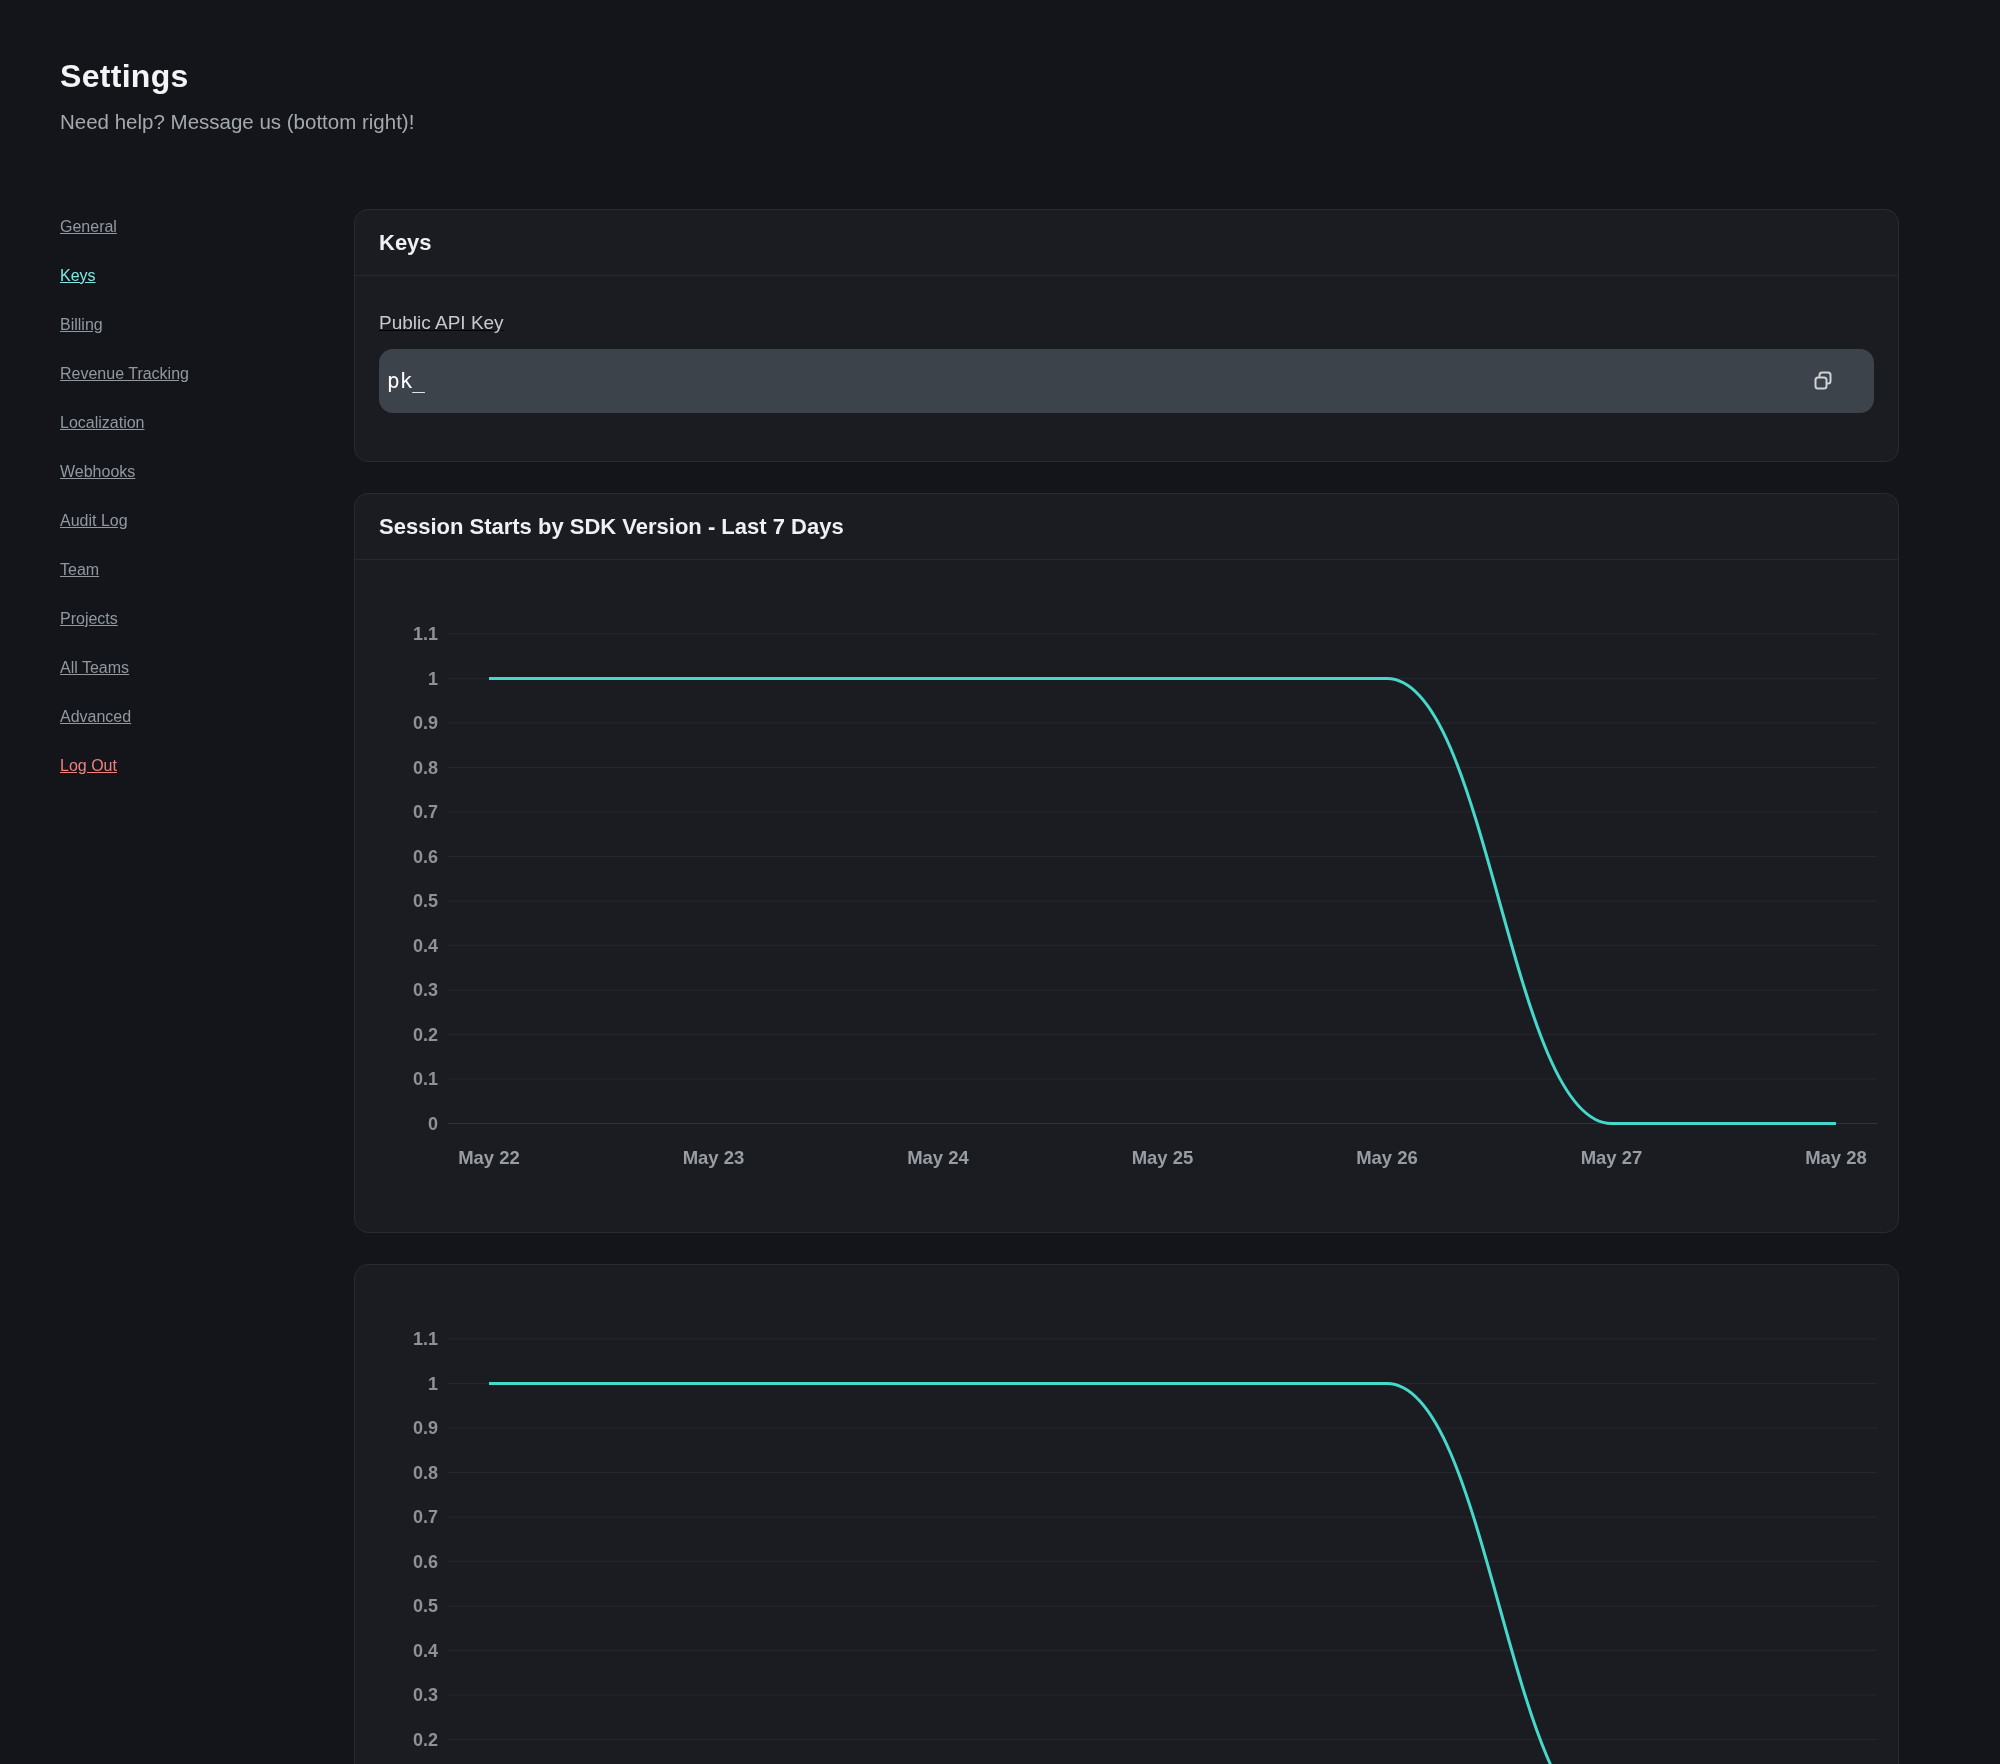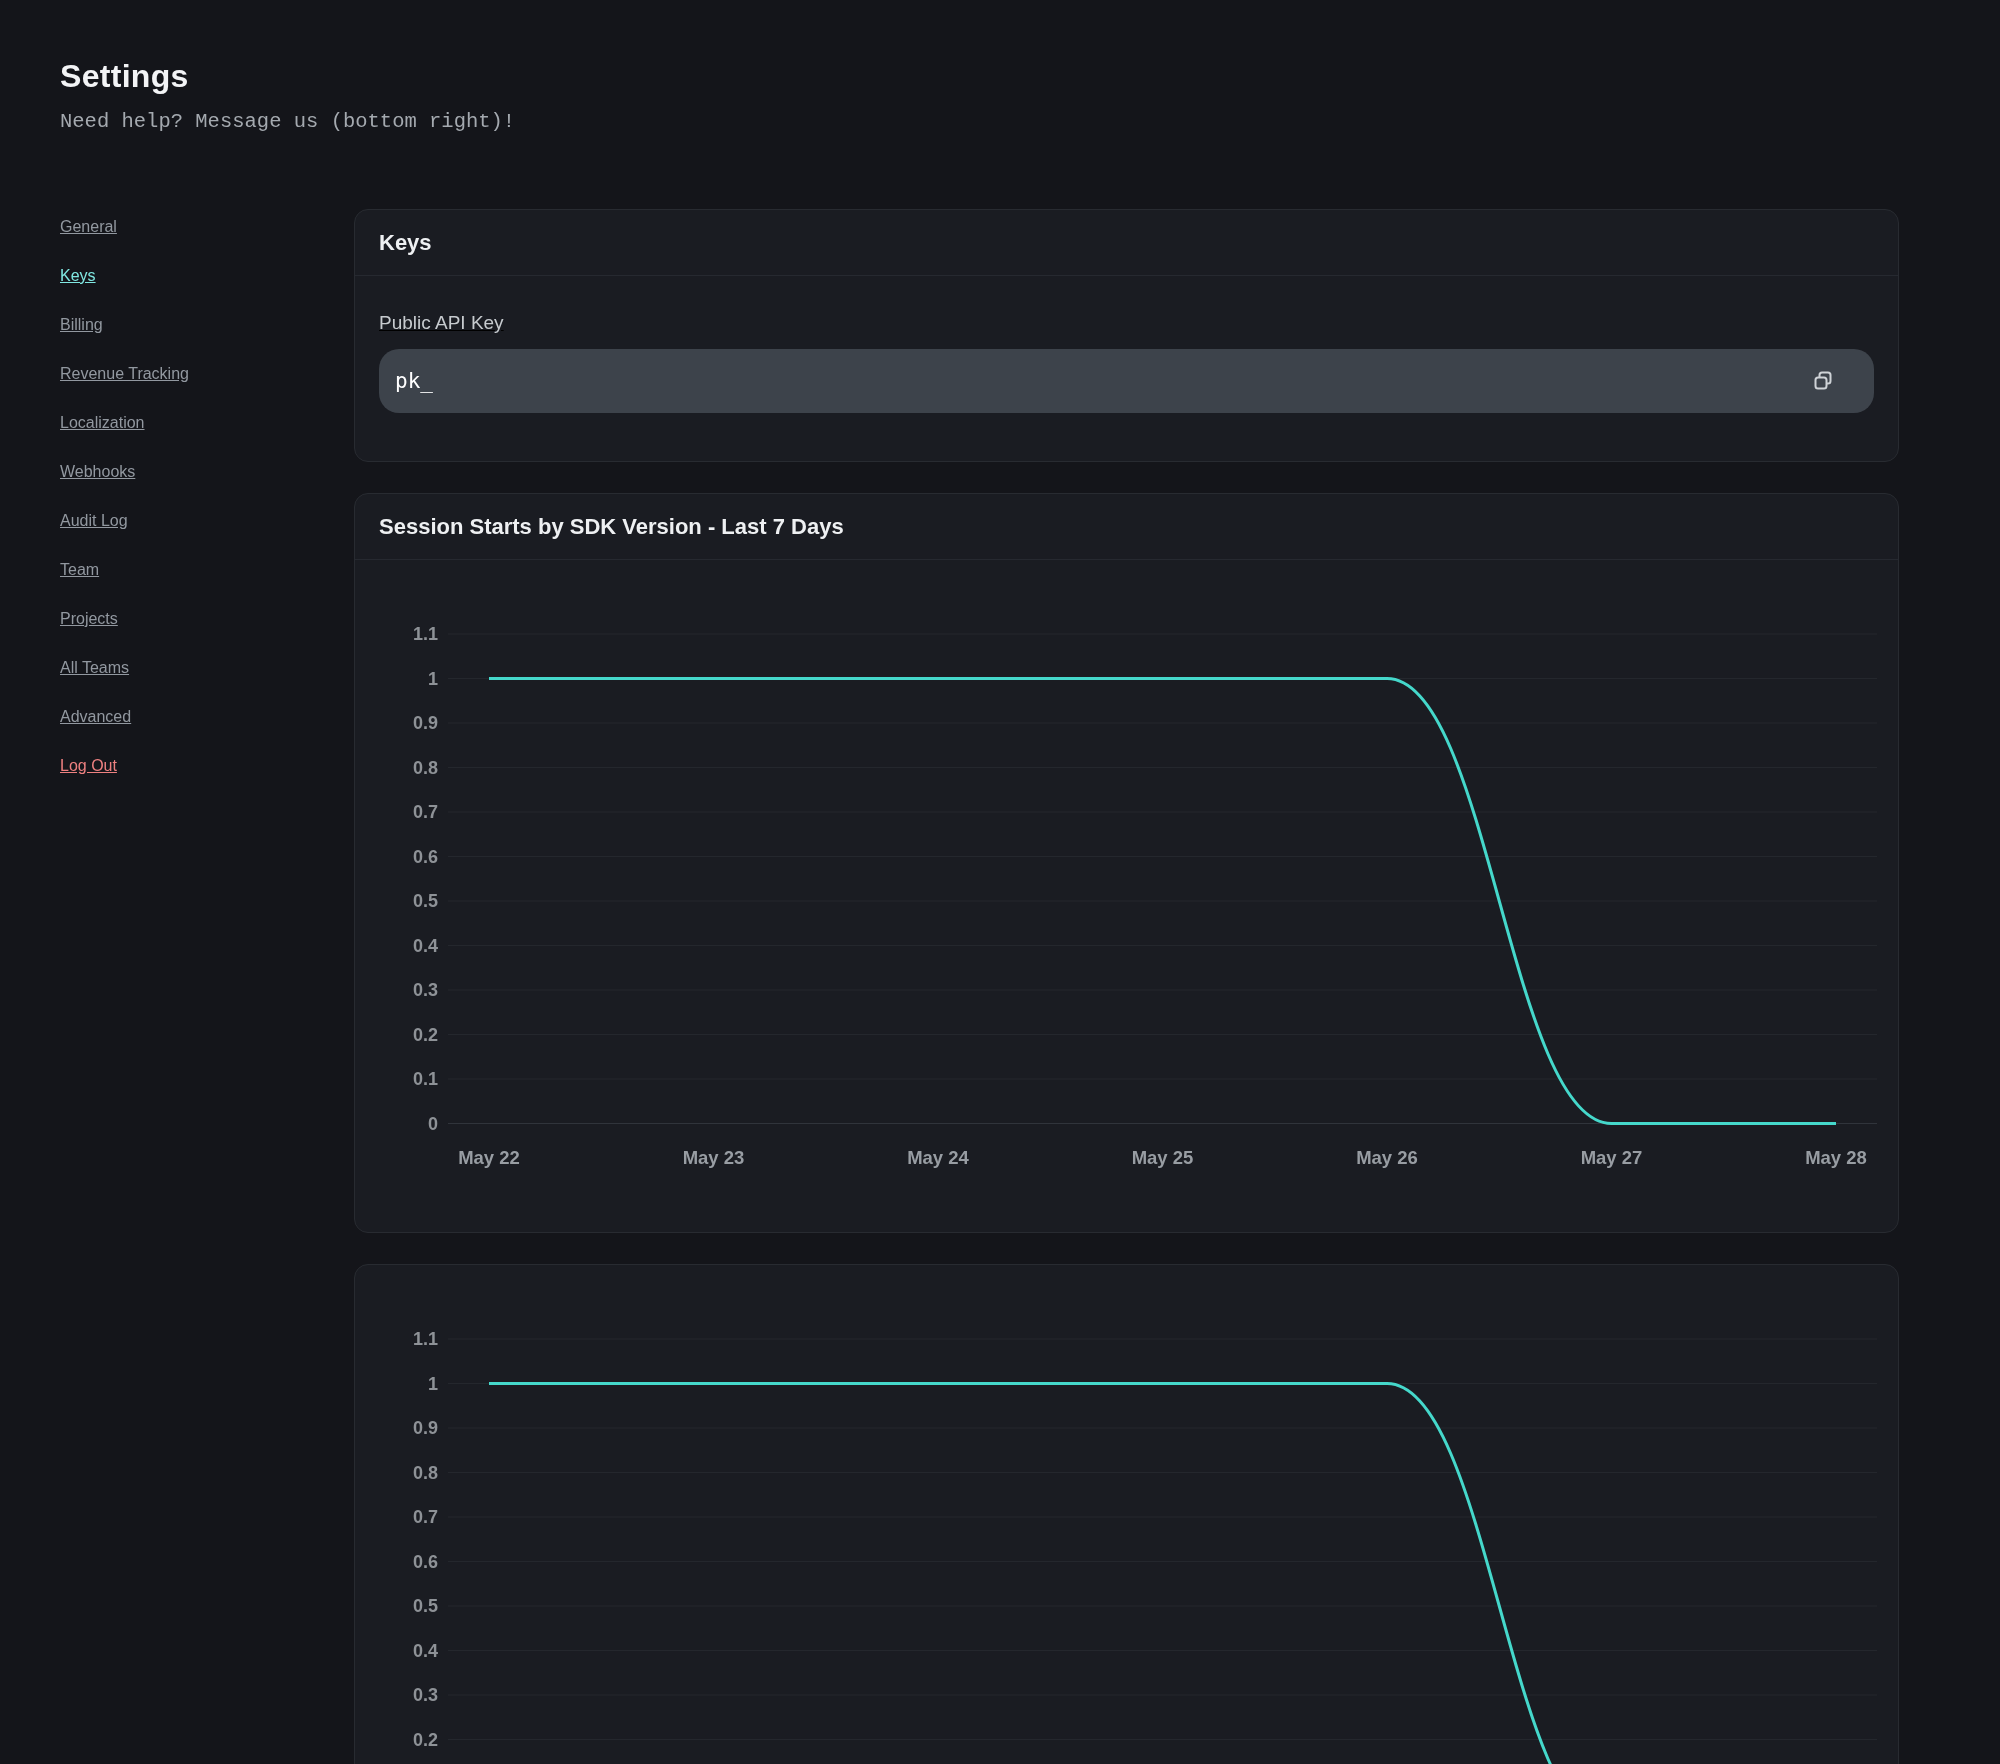--- a/index.html
+++ b/index.html
@@ -14,7 +14,7 @@
     font-size: 32px; font-weight: 700; color: #f3f4f6; letter-spacing: 0.3px;
   }
   .page-subtitle {
-    margin-top: 15px; font-size: 20.5px; color: #a4a9af; font-family: Liberation Mono, monospace;
+    margin-top: 15px; font-size: 20.5px; color: #a4a9af;
   }
   .sidebar {
     position: absolute; left: 60px; top: 202px; width: 270px;

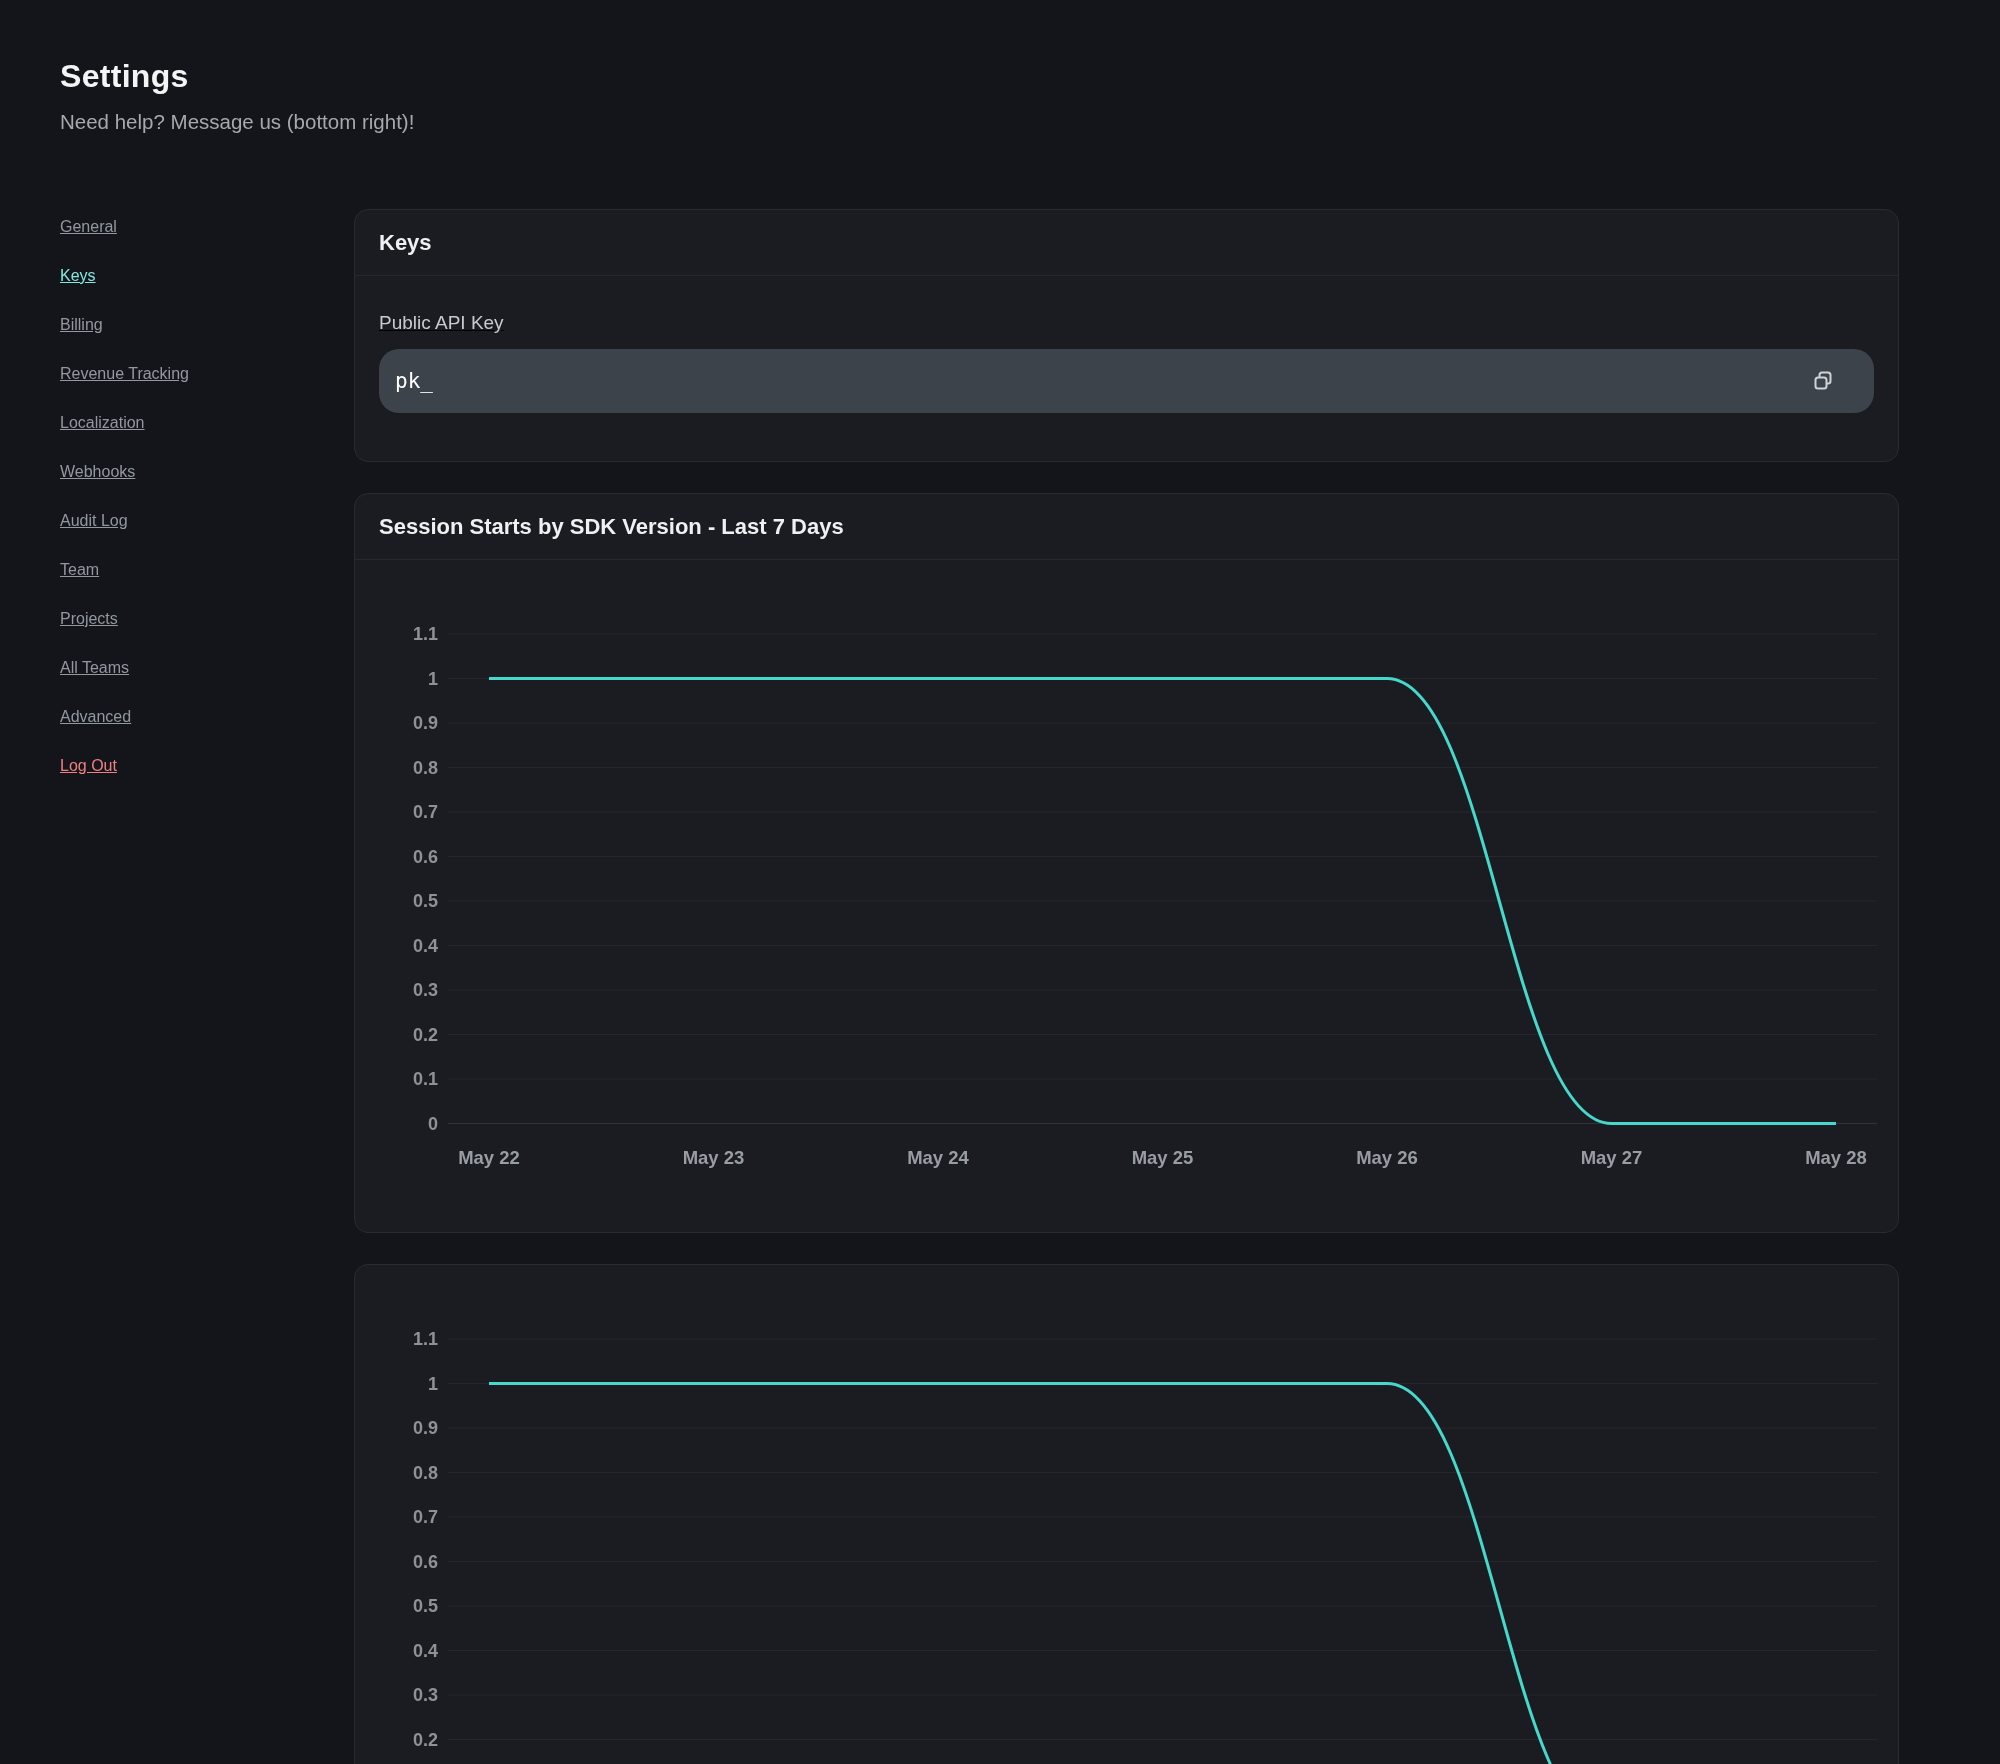--- a/index.html
+++ b/index.html
@@ -48,9 +48,9 @@
   .input-row { position: relative; margin-top: 15px; }
   .api-key-input {
     width: 100%; height: 64px;
-    background: #3d434b; border: none; border-radius: 20px;
+    background: #3d434b; border: none; border-radius: 14px;
     color: #ffffff; font-family: "DejaVu Sans Mono", monospace;
-    font-size: 21px; padding: 0 70px 0 16px; outline: none;
+    font-size: 21px; padding: 0 70px 0 8px; outline: none;
   }
   .copy-btn {
     position: absolute; right: 33px; top: 14px;

